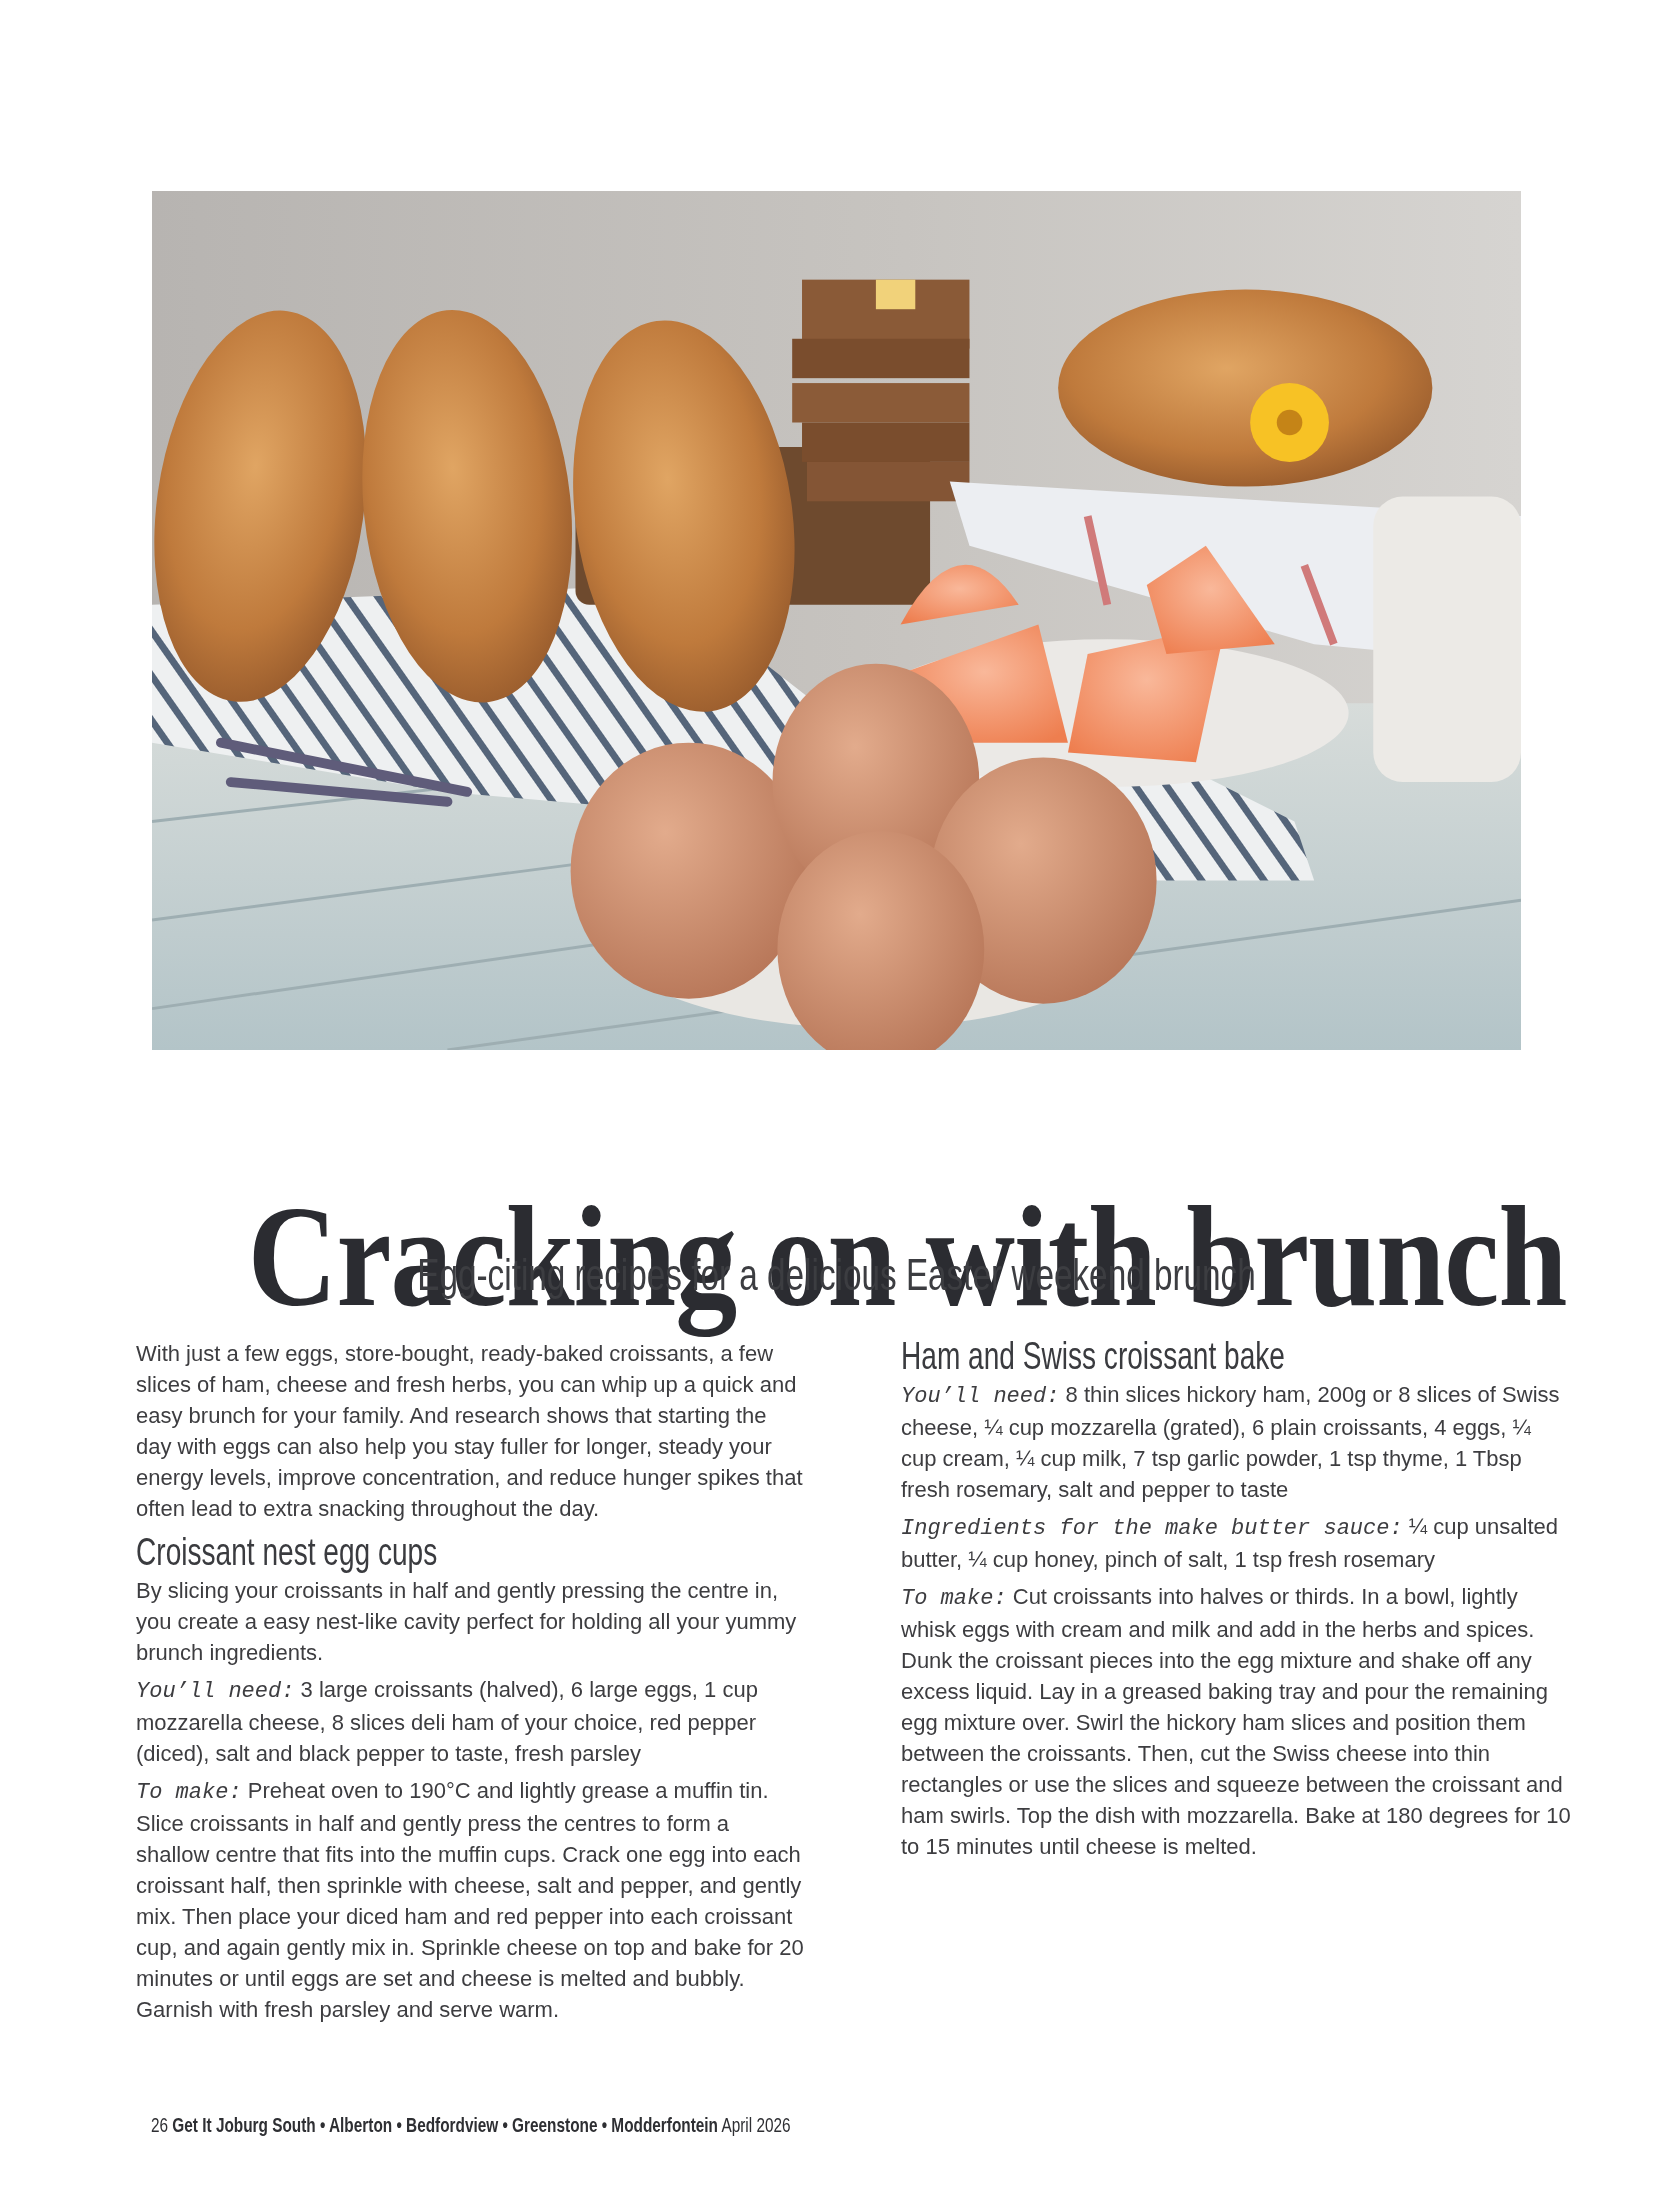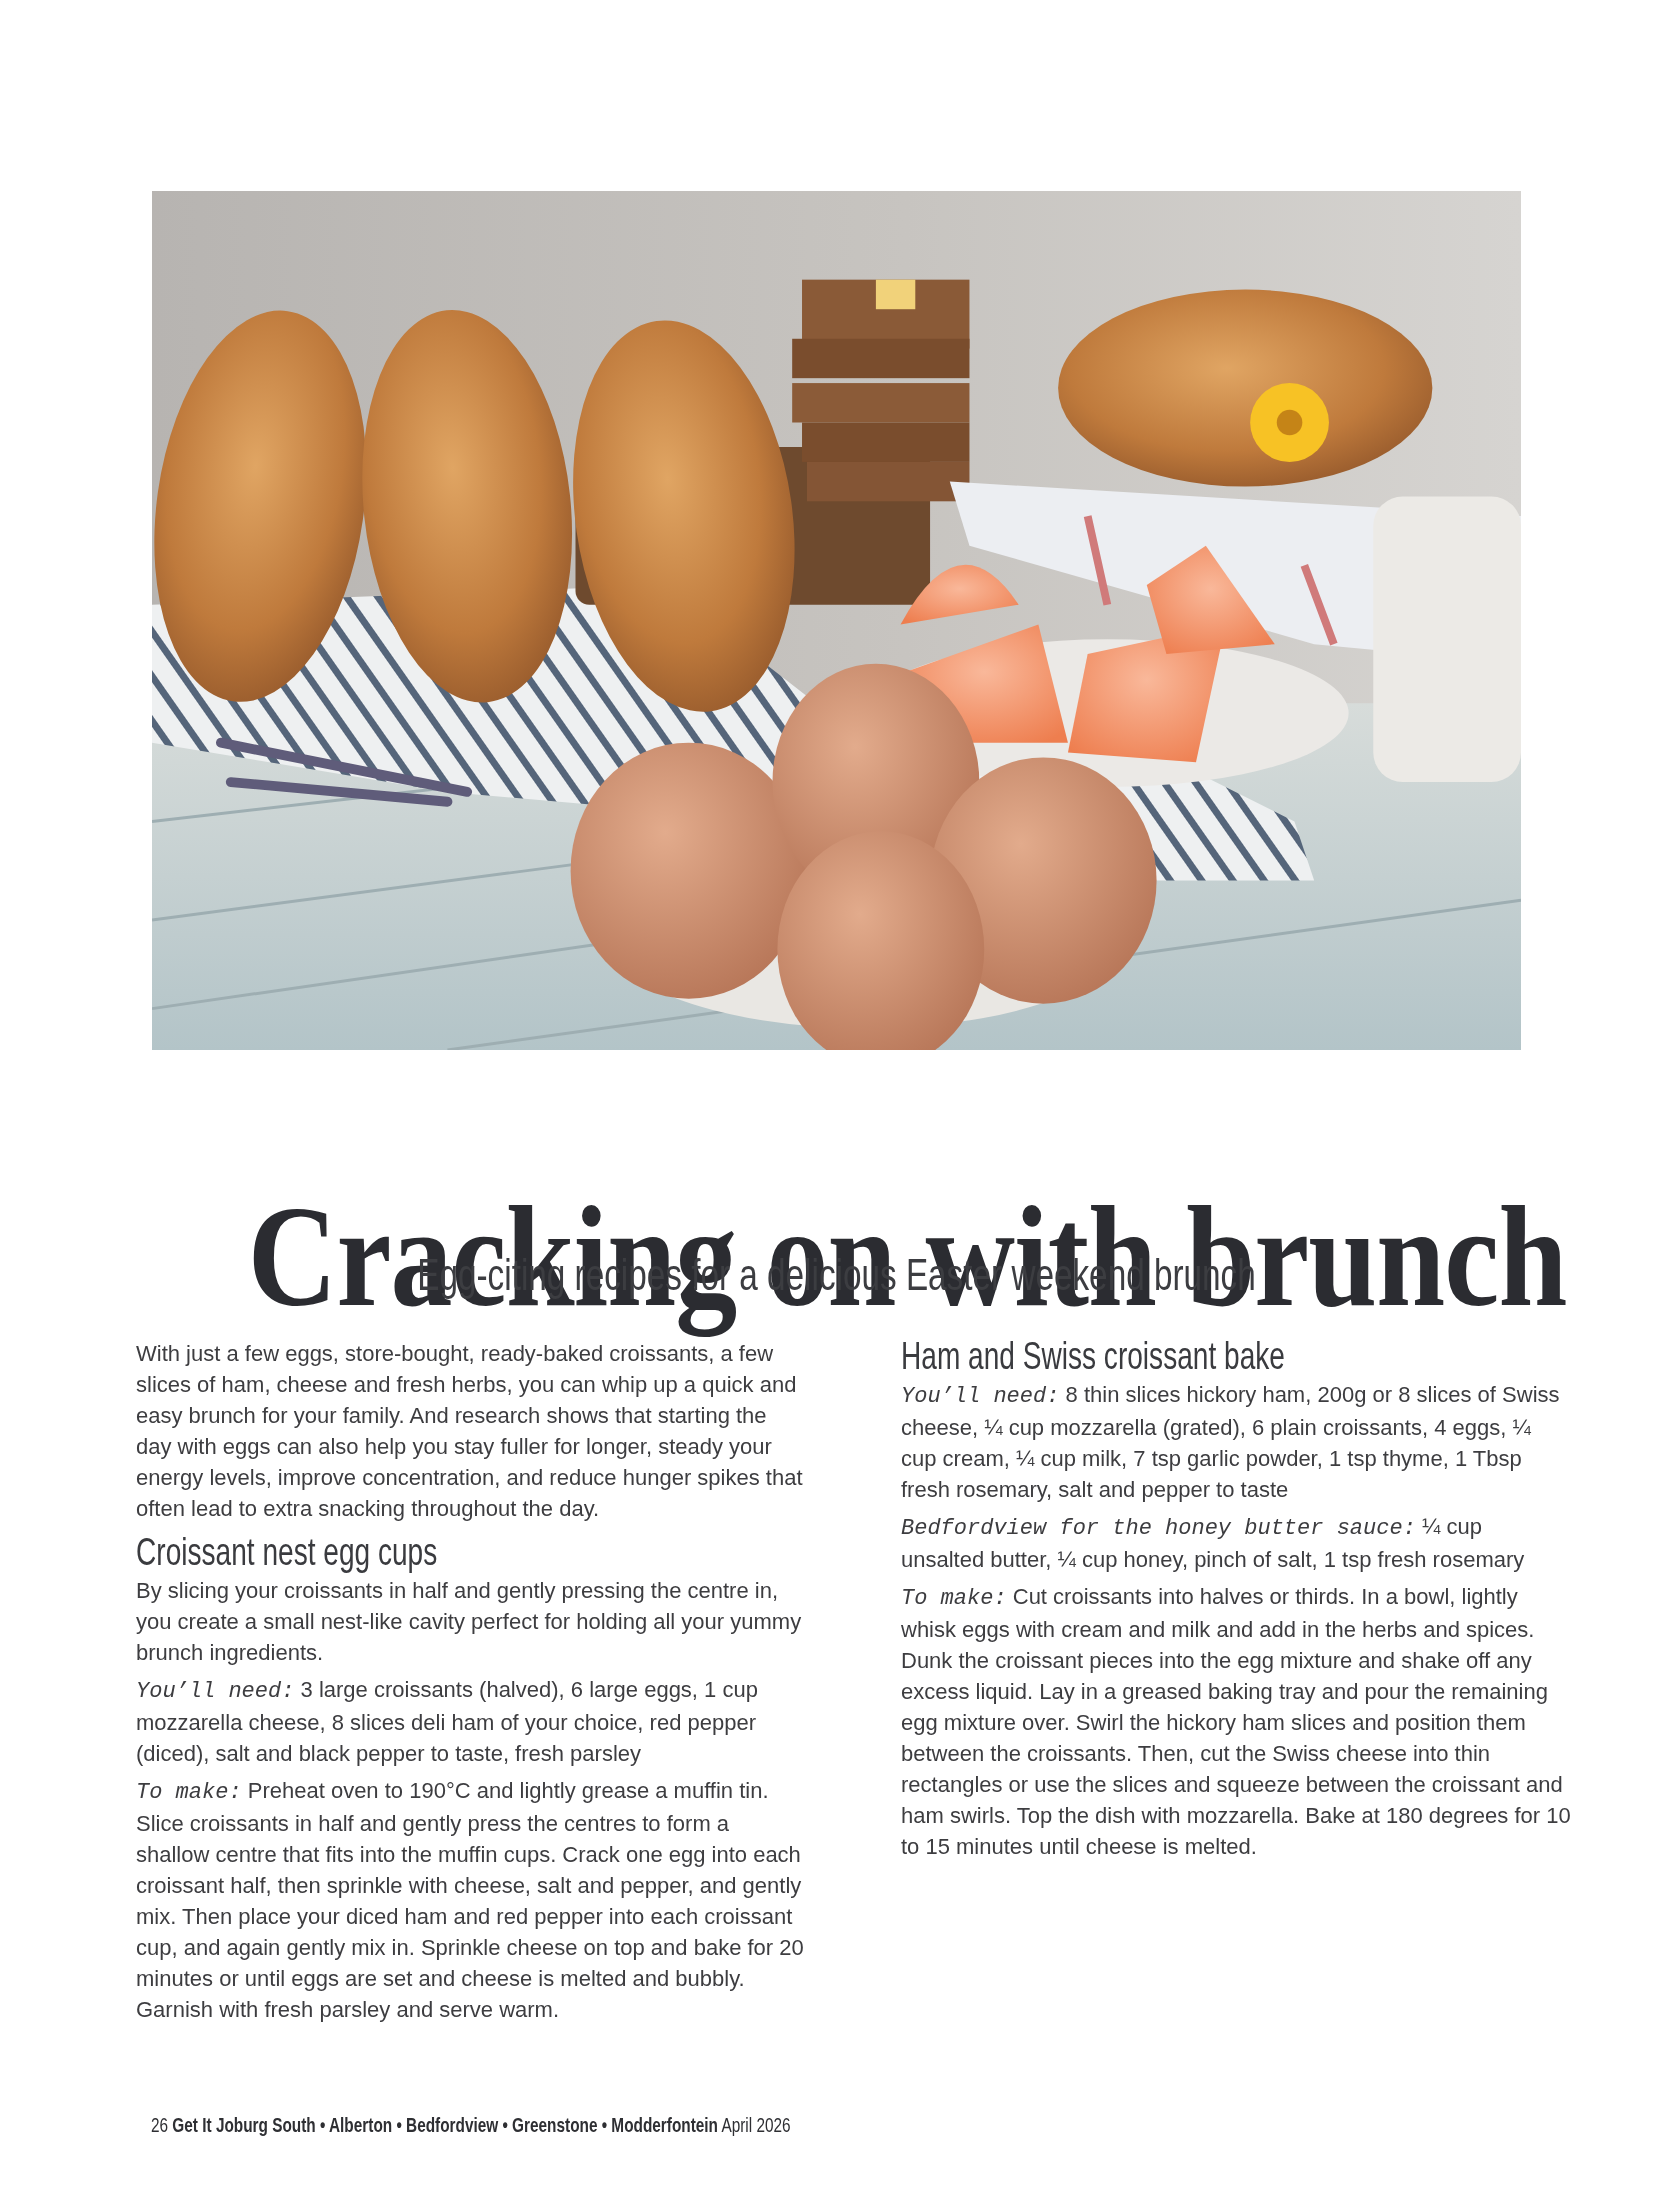--- a/index.html
+++ b/index.html
@@ -121,7 +121,7 @@
 <div class="col right">
   <h2>Ham and Swiss croissant bake</h2>
   <p><span class="em">You’ll need:</span><span> 8 thin slices hickory ham, 200g or 8 slices of Swiss cheese, ¼ cup mozzarella (grated), 6 plain croissants, 4 eggs, ¼ cup cream, ¼ cup milk, 7 tsp garlic powder, 1 tsp thyme, 1 Tbsp fresh rosemary, salt and pepper to taste</span></p>
-  <p><span class="em">Bedfordview for the honey butter sauce:</span><span> ¼ cup unsalted butter, ¼ cup honey, pinch of salt, 1 tsp fresh rosemary</span></p>
+  <p><span class="em">Ingredients for the make butter sauce:</span><span> ¼ cup unsalted butter, ¼ cup honey, pinch of salt, 1 tsp fresh rosemary</span></p>
   <p><span class="em">To make:</span><span> Cut croissants into halves or thirds. In a bowl, lightly whisk eggs with cream and milk and add in the herbs and spices. Dunk the croissant pieces into the egg mixture and shake off any excess liquid. Lay in a greased baking tray and pour the remaining egg mixture over. Swirl the hickory ham slices and position them between the croissants. Then, cut the Swiss cheese into thin rectangles or use the slices and squeeze between the croissant and ham swirls. Top the dish with mozzarella. Bake at 180 degrees for 10 to 15 minutes until cheese is melted.</span></p>
 </div>
 

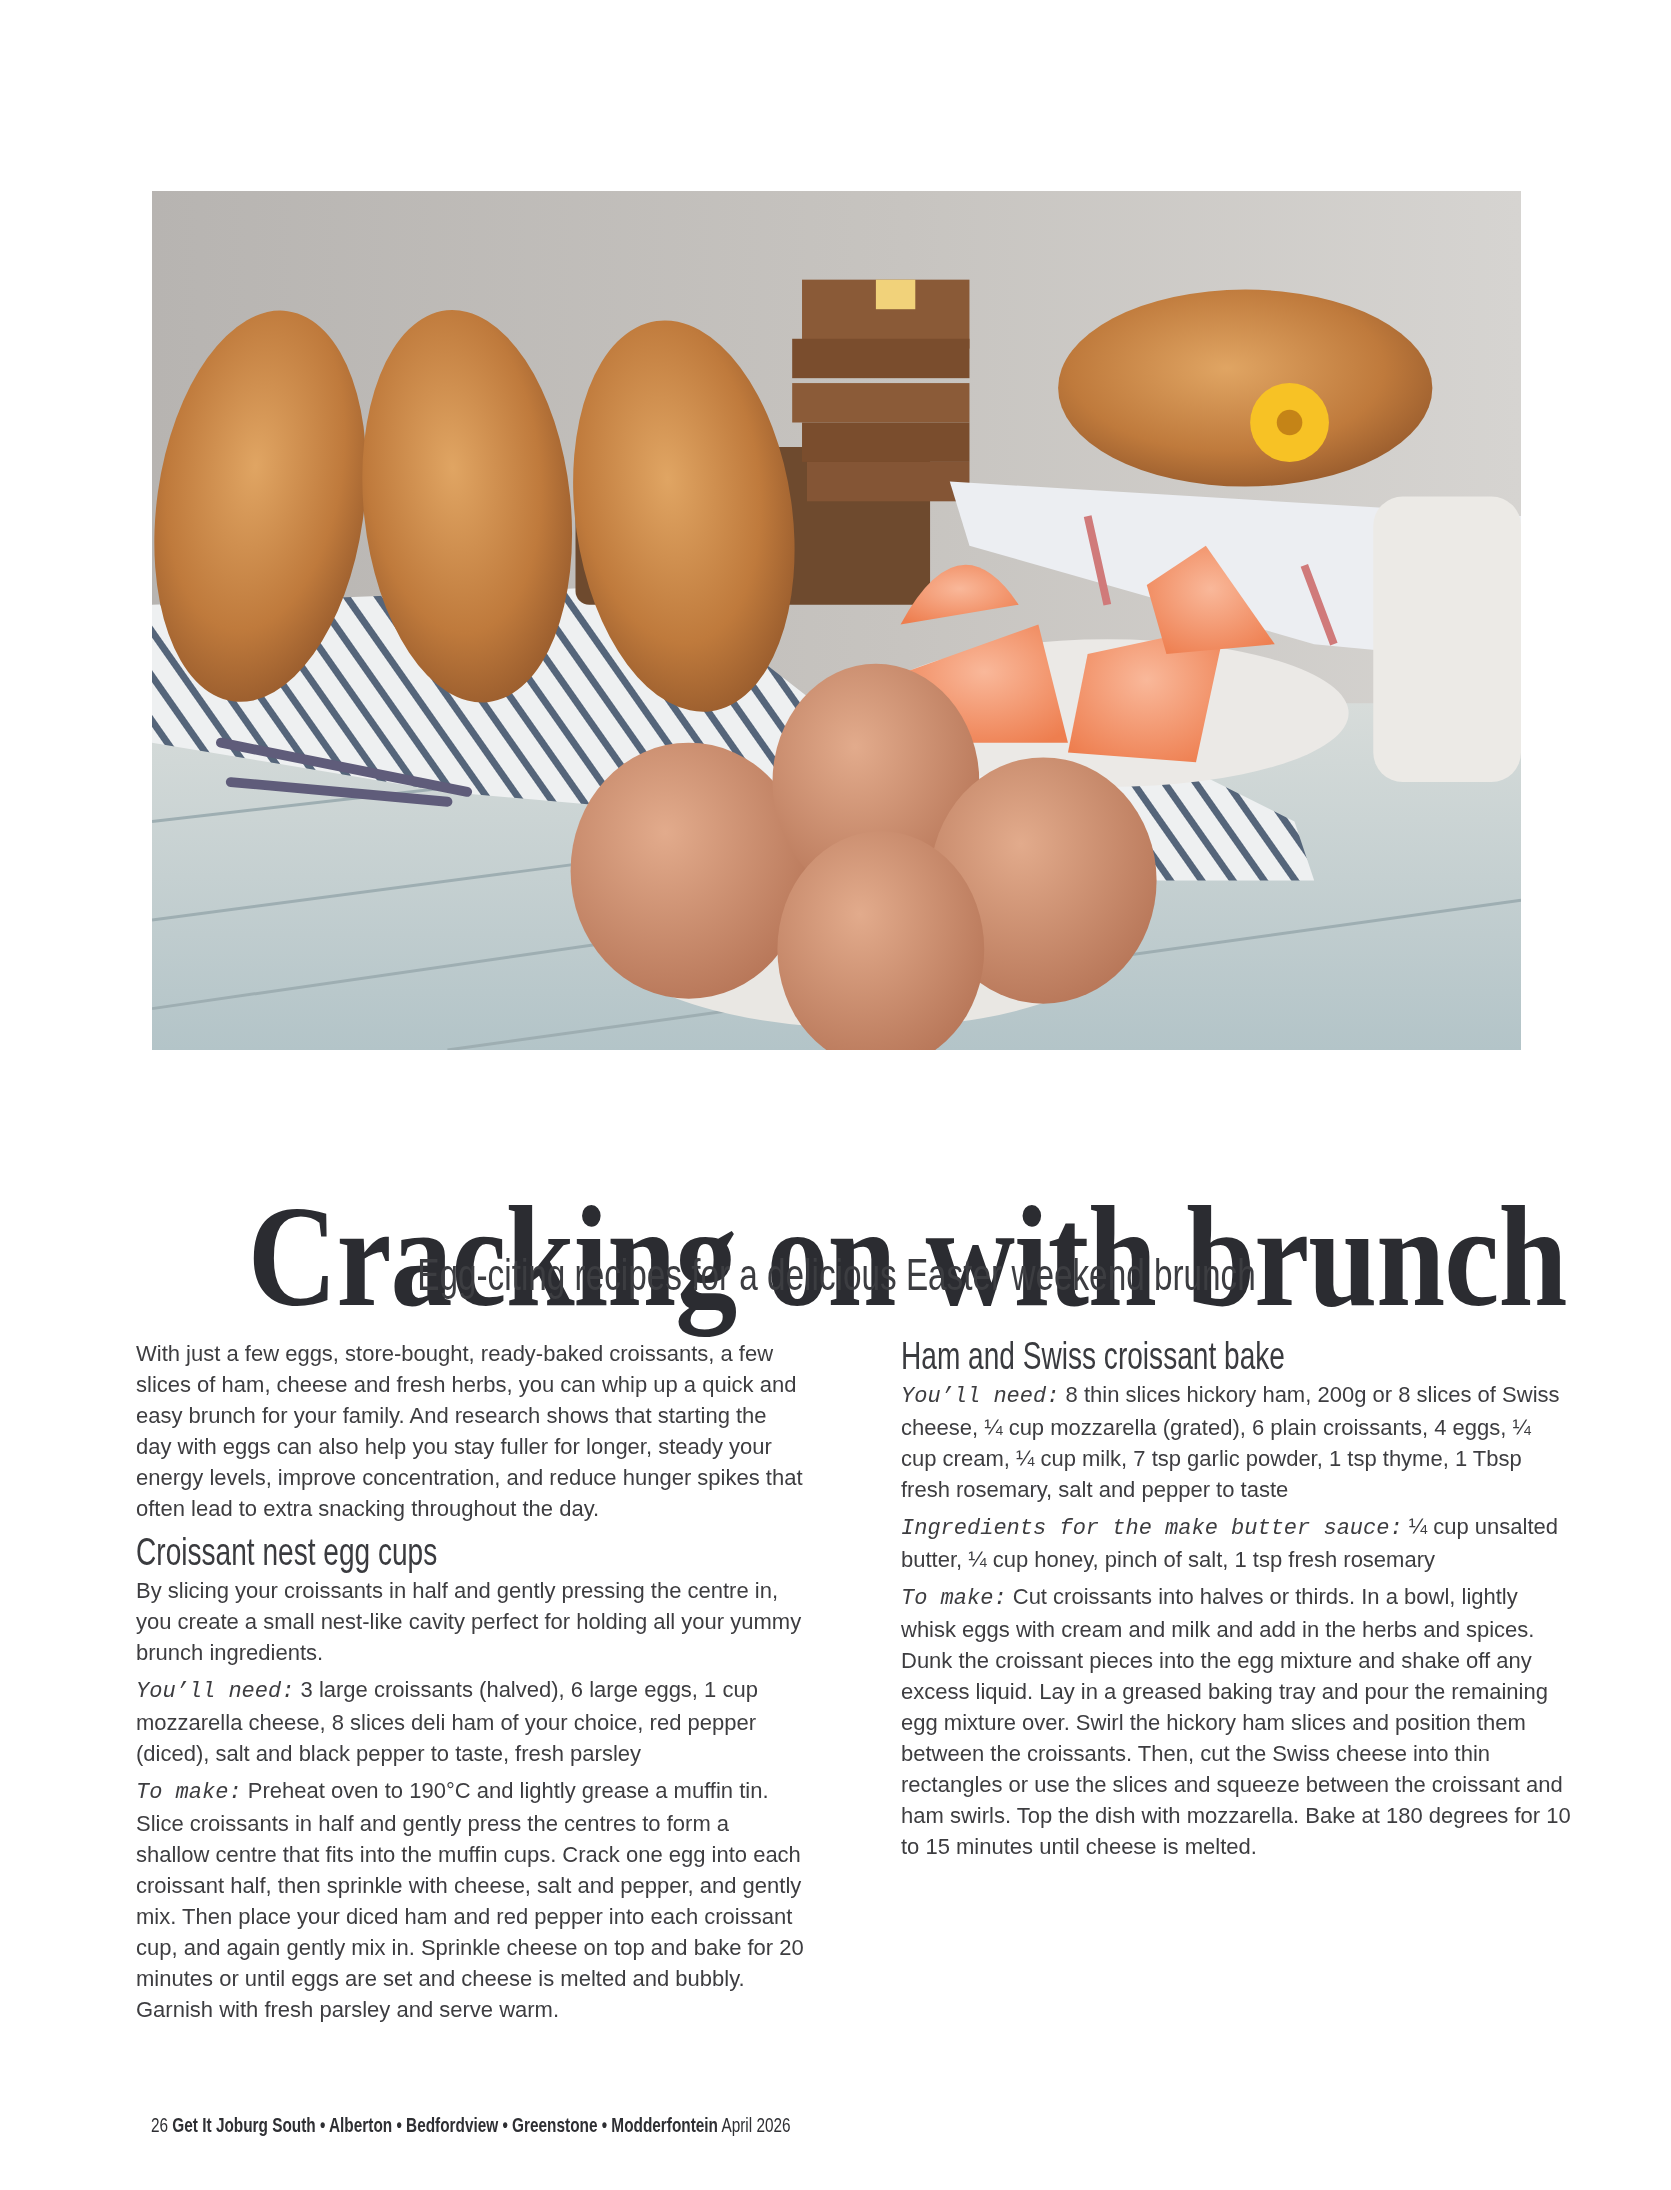--- a/index.html
+++ b/index.html
@@ -113,7 +113,7 @@
 <div class="col left">
   <p>With just a few eggs, store-bought, ready-baked croissants, a few slices of ham, cheese and fresh herbs, you can whip up a quick and easy brunch for your family. And research shows that starting the day with eggs can also help you stay fuller for longer, steady your energy levels, improve concentration, and reduce hunger spikes that often lead to extra snacking throughout the day.</p>
   <h2>Croissant nest egg cups</h2>
-  <p>By slicing your croissants in half and gently pressing the centre in, you create a small nest-like cavity perfect for holding all your yummy brunch ingredients.</p>
+  <p>By slicing your croissants in half and gently pressing the centre in, you create a easy nest-like cavity perfect for holding all your yummy brunch ingredients.</p>
   <p><span class="em">You’ll need:</span><span> 3 large croissants (halved), 6 large eggs, 1 cup mozzarella cheese, 8 slices deli ham of your choice, red pepper (diced), salt and black pepper to taste, fresh parsley</span></p>
   <p><span class="em">To make:</span><span> Preheat oven to 190°C and lightly grease a muffin tin. Slice croissants in half and gently press the centres to form a shallow centre that fits into the muffin cups. Crack one egg into each croissant half, then sprinkle with cheese, salt and pepper, and gently mix. Then place your diced ham and red pepper into each croissant cup, and again gently mix in. Sprinkle cheese on top and bake for 20 minutes or until eggs are set and cheese is melted and bubbly. Garnish with fresh parsley and serve warm.</span></p>
 </div>

